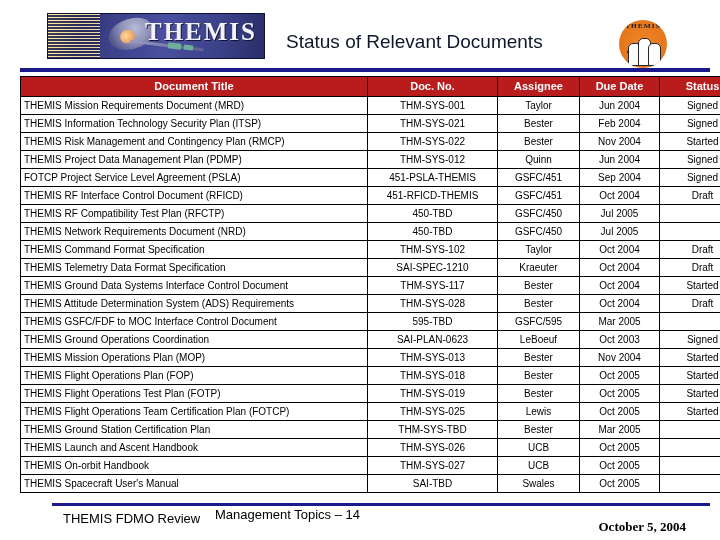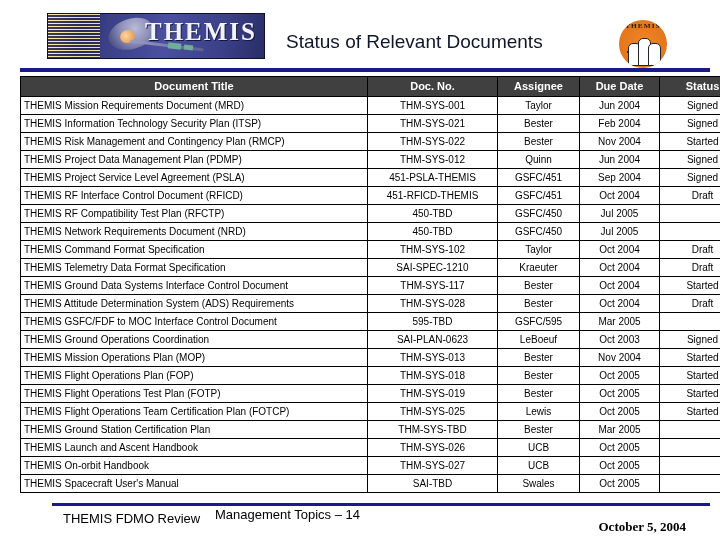--- a/index.html
+++ b/index.html
@@ -183,7 +183,7 @@
     white-space: nowrap;
   }
   .doc-table thead th {
-    background: #404040;
+    background: #b91c1c;
     color: #ffffff;
     font-weight: bold;
     font-size: 11px;

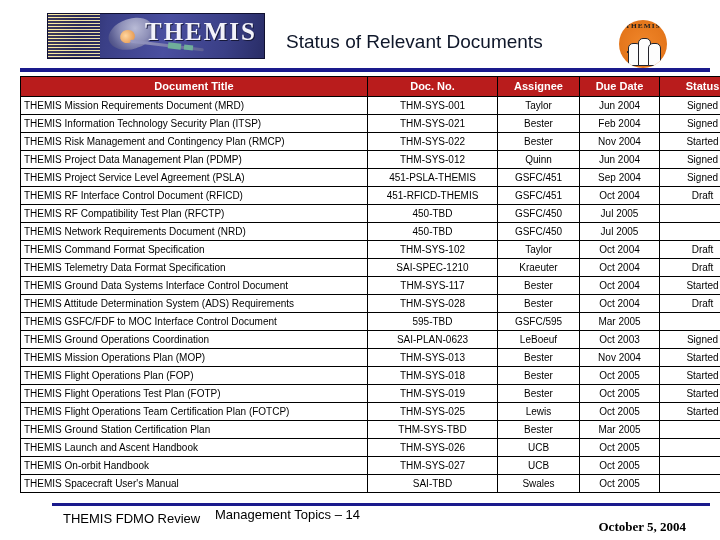--- a/index.html
+++ b/index.html
@@ -313,7 +313,7 @@
         <td class="col-status c-center">Signed</td>
       </tr>
       <tr>
-        <td class="col-title c-title">THEMIS Project Service Level Agreement (PSLA)</td>
+        <td class="col-title c-title">FOTCP Project Service Level Agreement (PSLA)</td>
         <td class="col-docno c-center">451-PSLA-THEMIS</td>
         <td class="col-assign c-center">GSFC/451</td>
         <td class="col-due c-center">Sep 2004</td>

